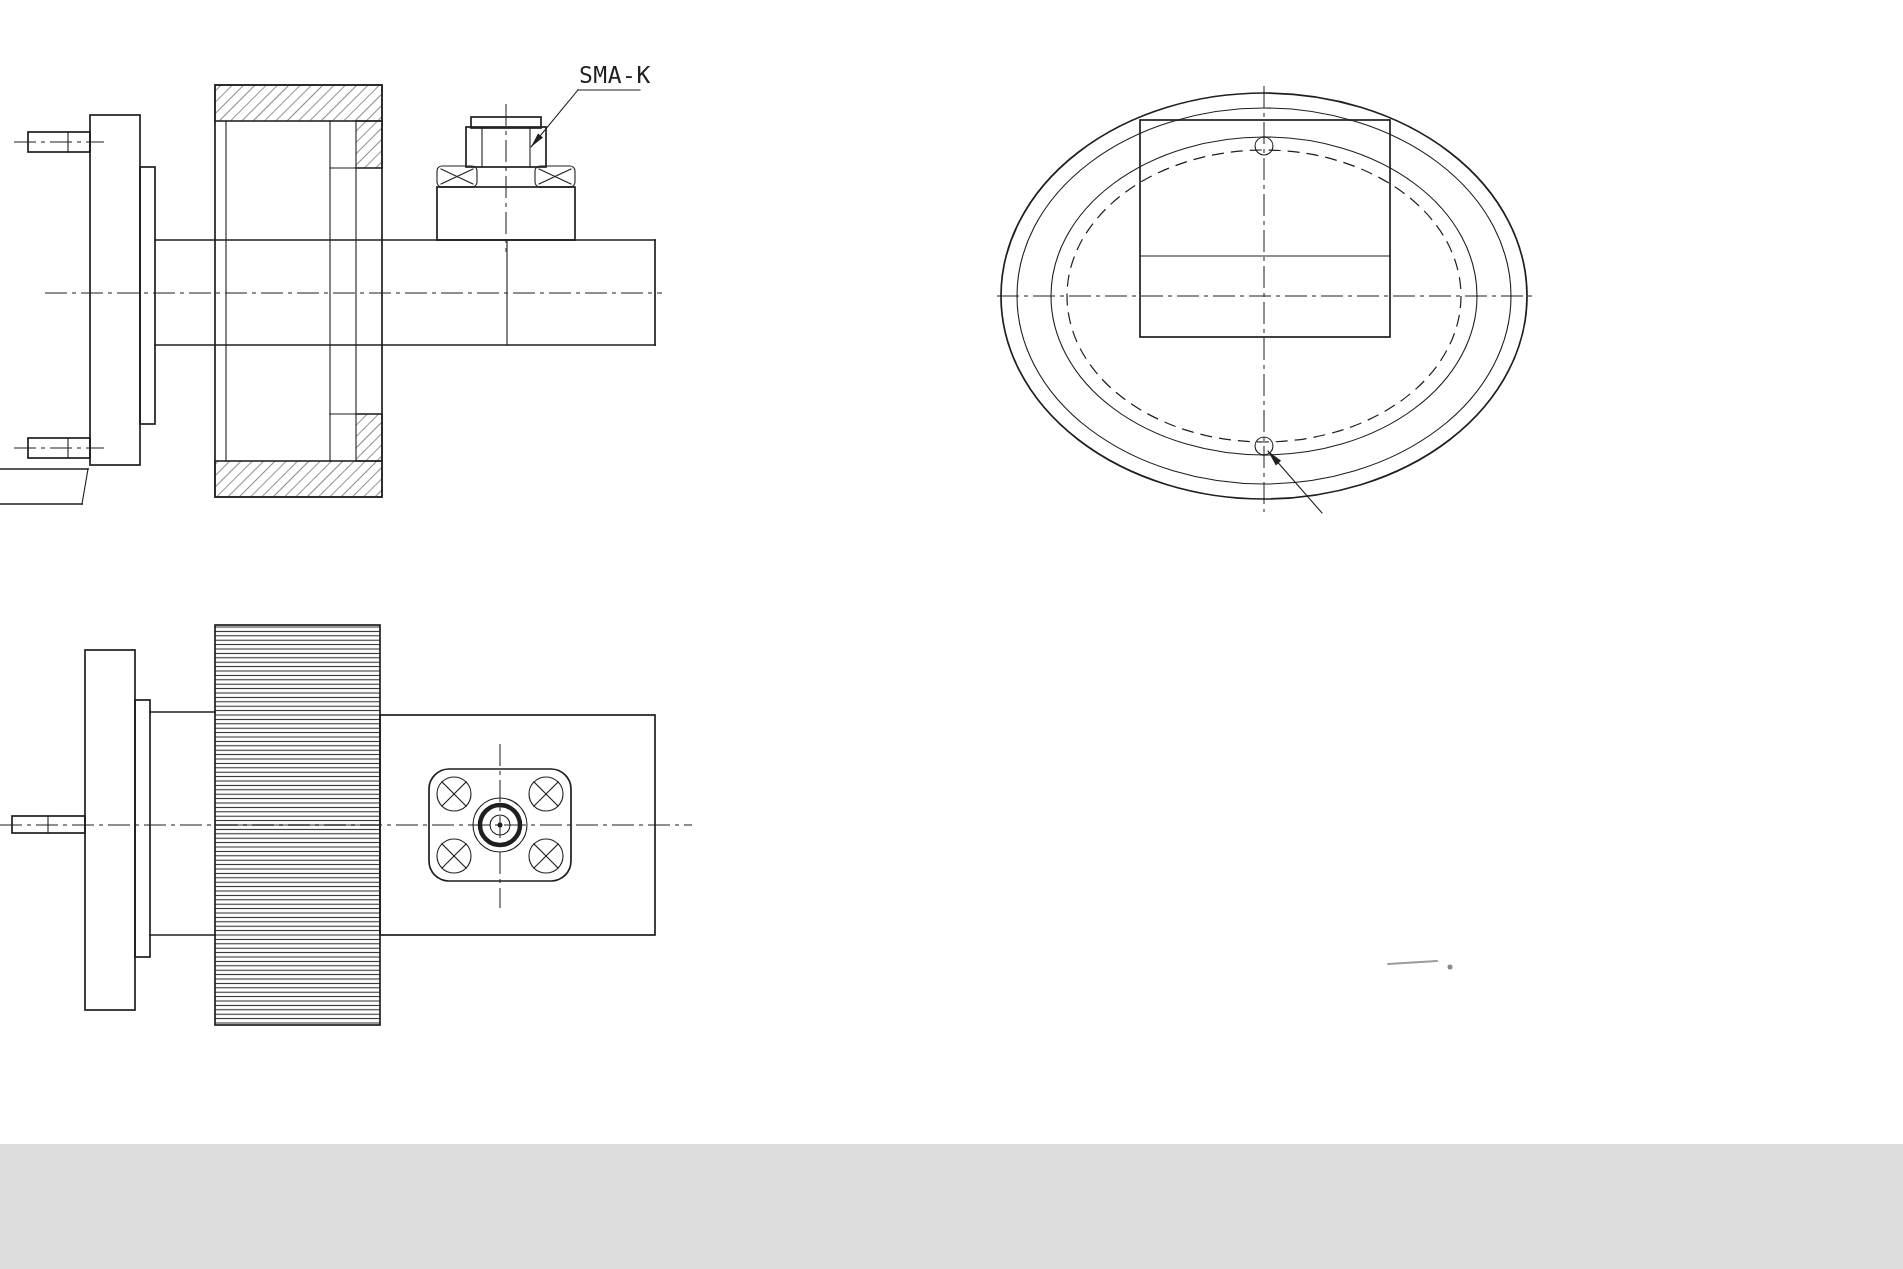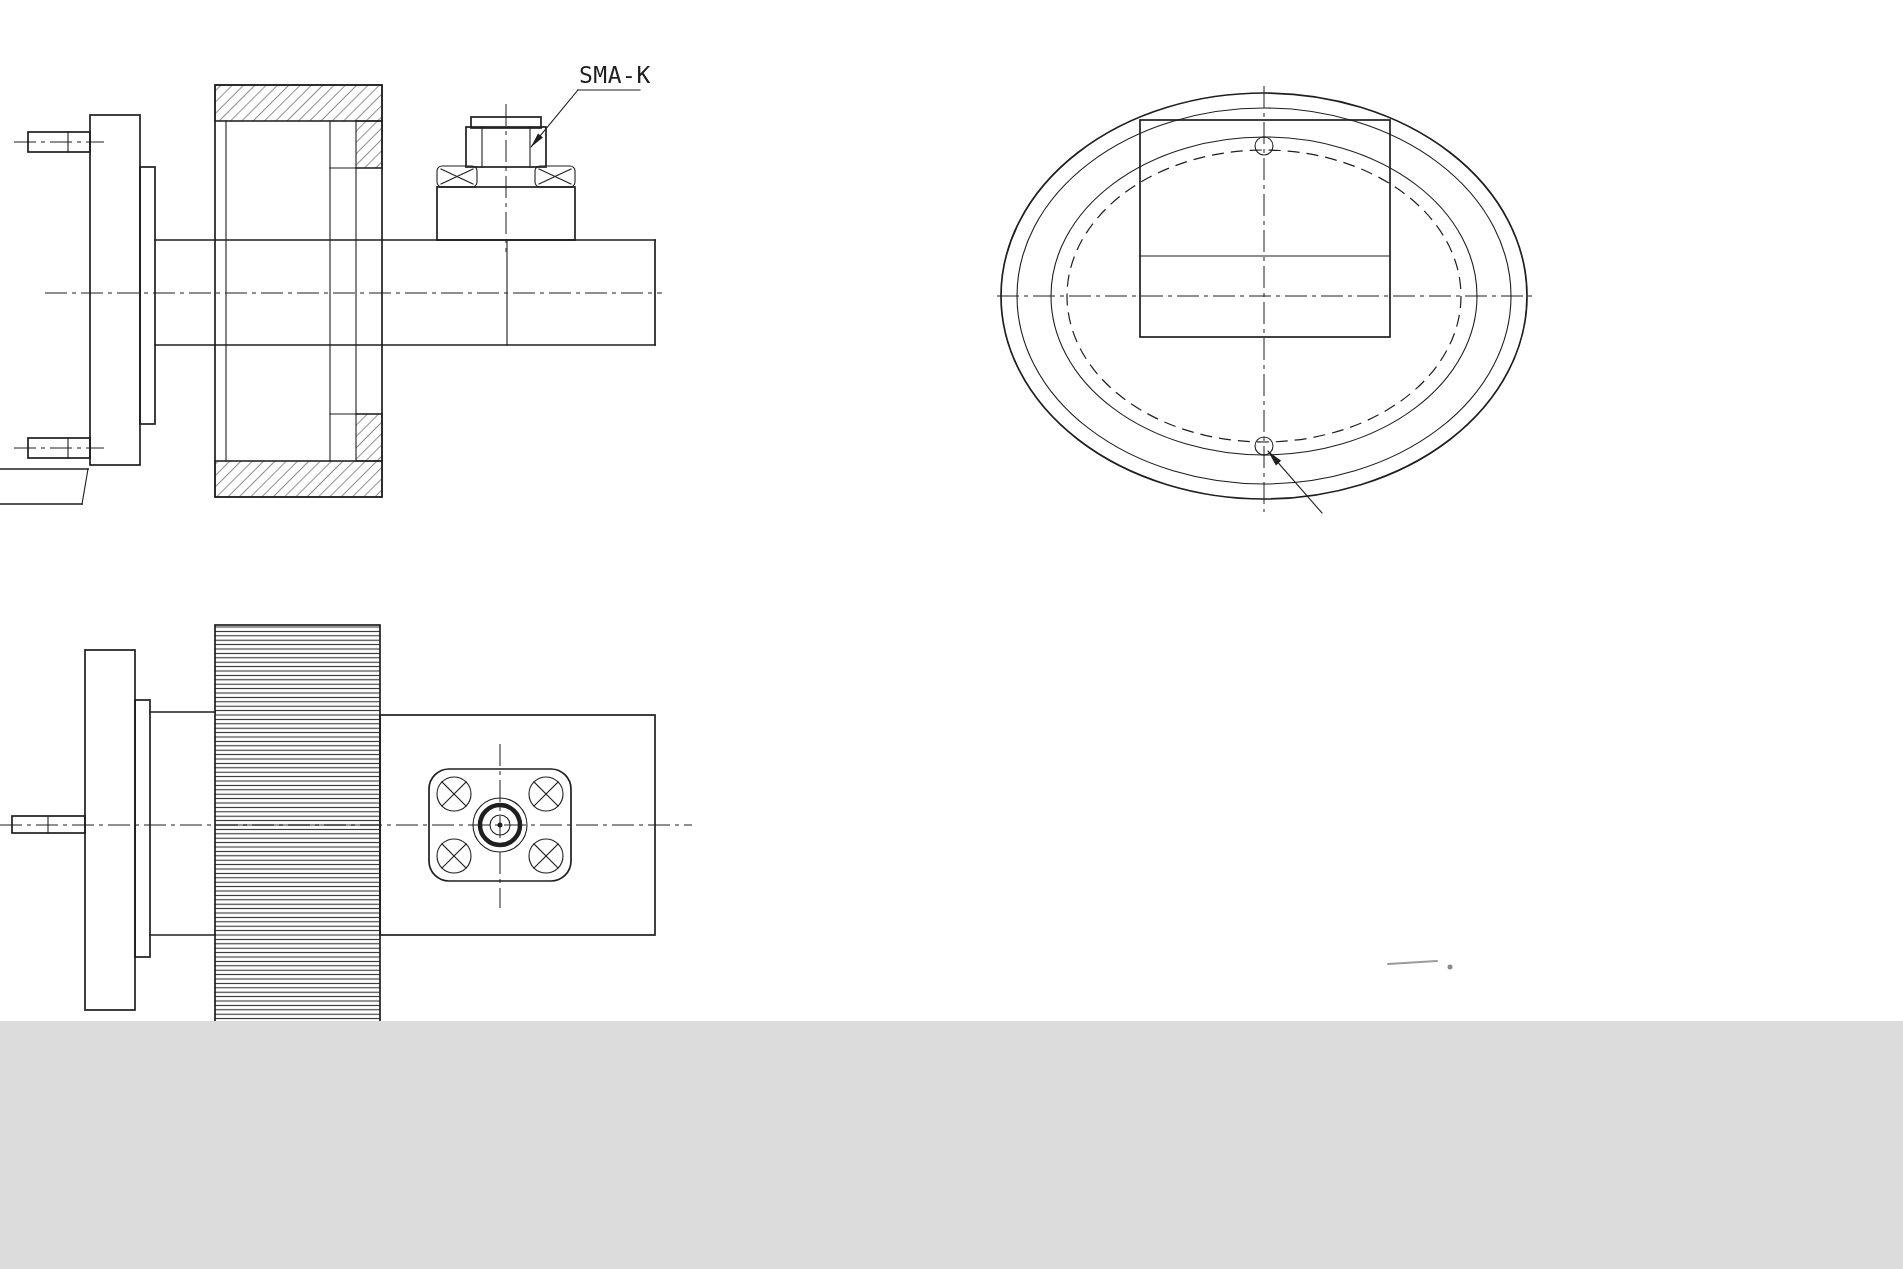--- a/index.html
+++ b/index.html
@@ -3,7 +3,7 @@
 <meta charset="utf-8">
 <style>
   html,body{margin:0;padding:0;background:#dcdcdc;}
-  .sheet{position:relative;width:1903px;height:1021px;background:var(--paper,#ffffff);overflow:hidden;}
+  .sheet{position:relative;width:1903px;height:1144px;background:var(--paper,#ffffff);overflow:hidden;}
   svg{display:block;}
   .s  {stroke:var(--ink,#1f1f1f);stroke-width:1.7;fill:none;stroke-linecap:square;}
   .s2 {stroke:var(--ink,#1f1f1f);stroke-width:1.1;fill:none;stroke-linecap:square;}

